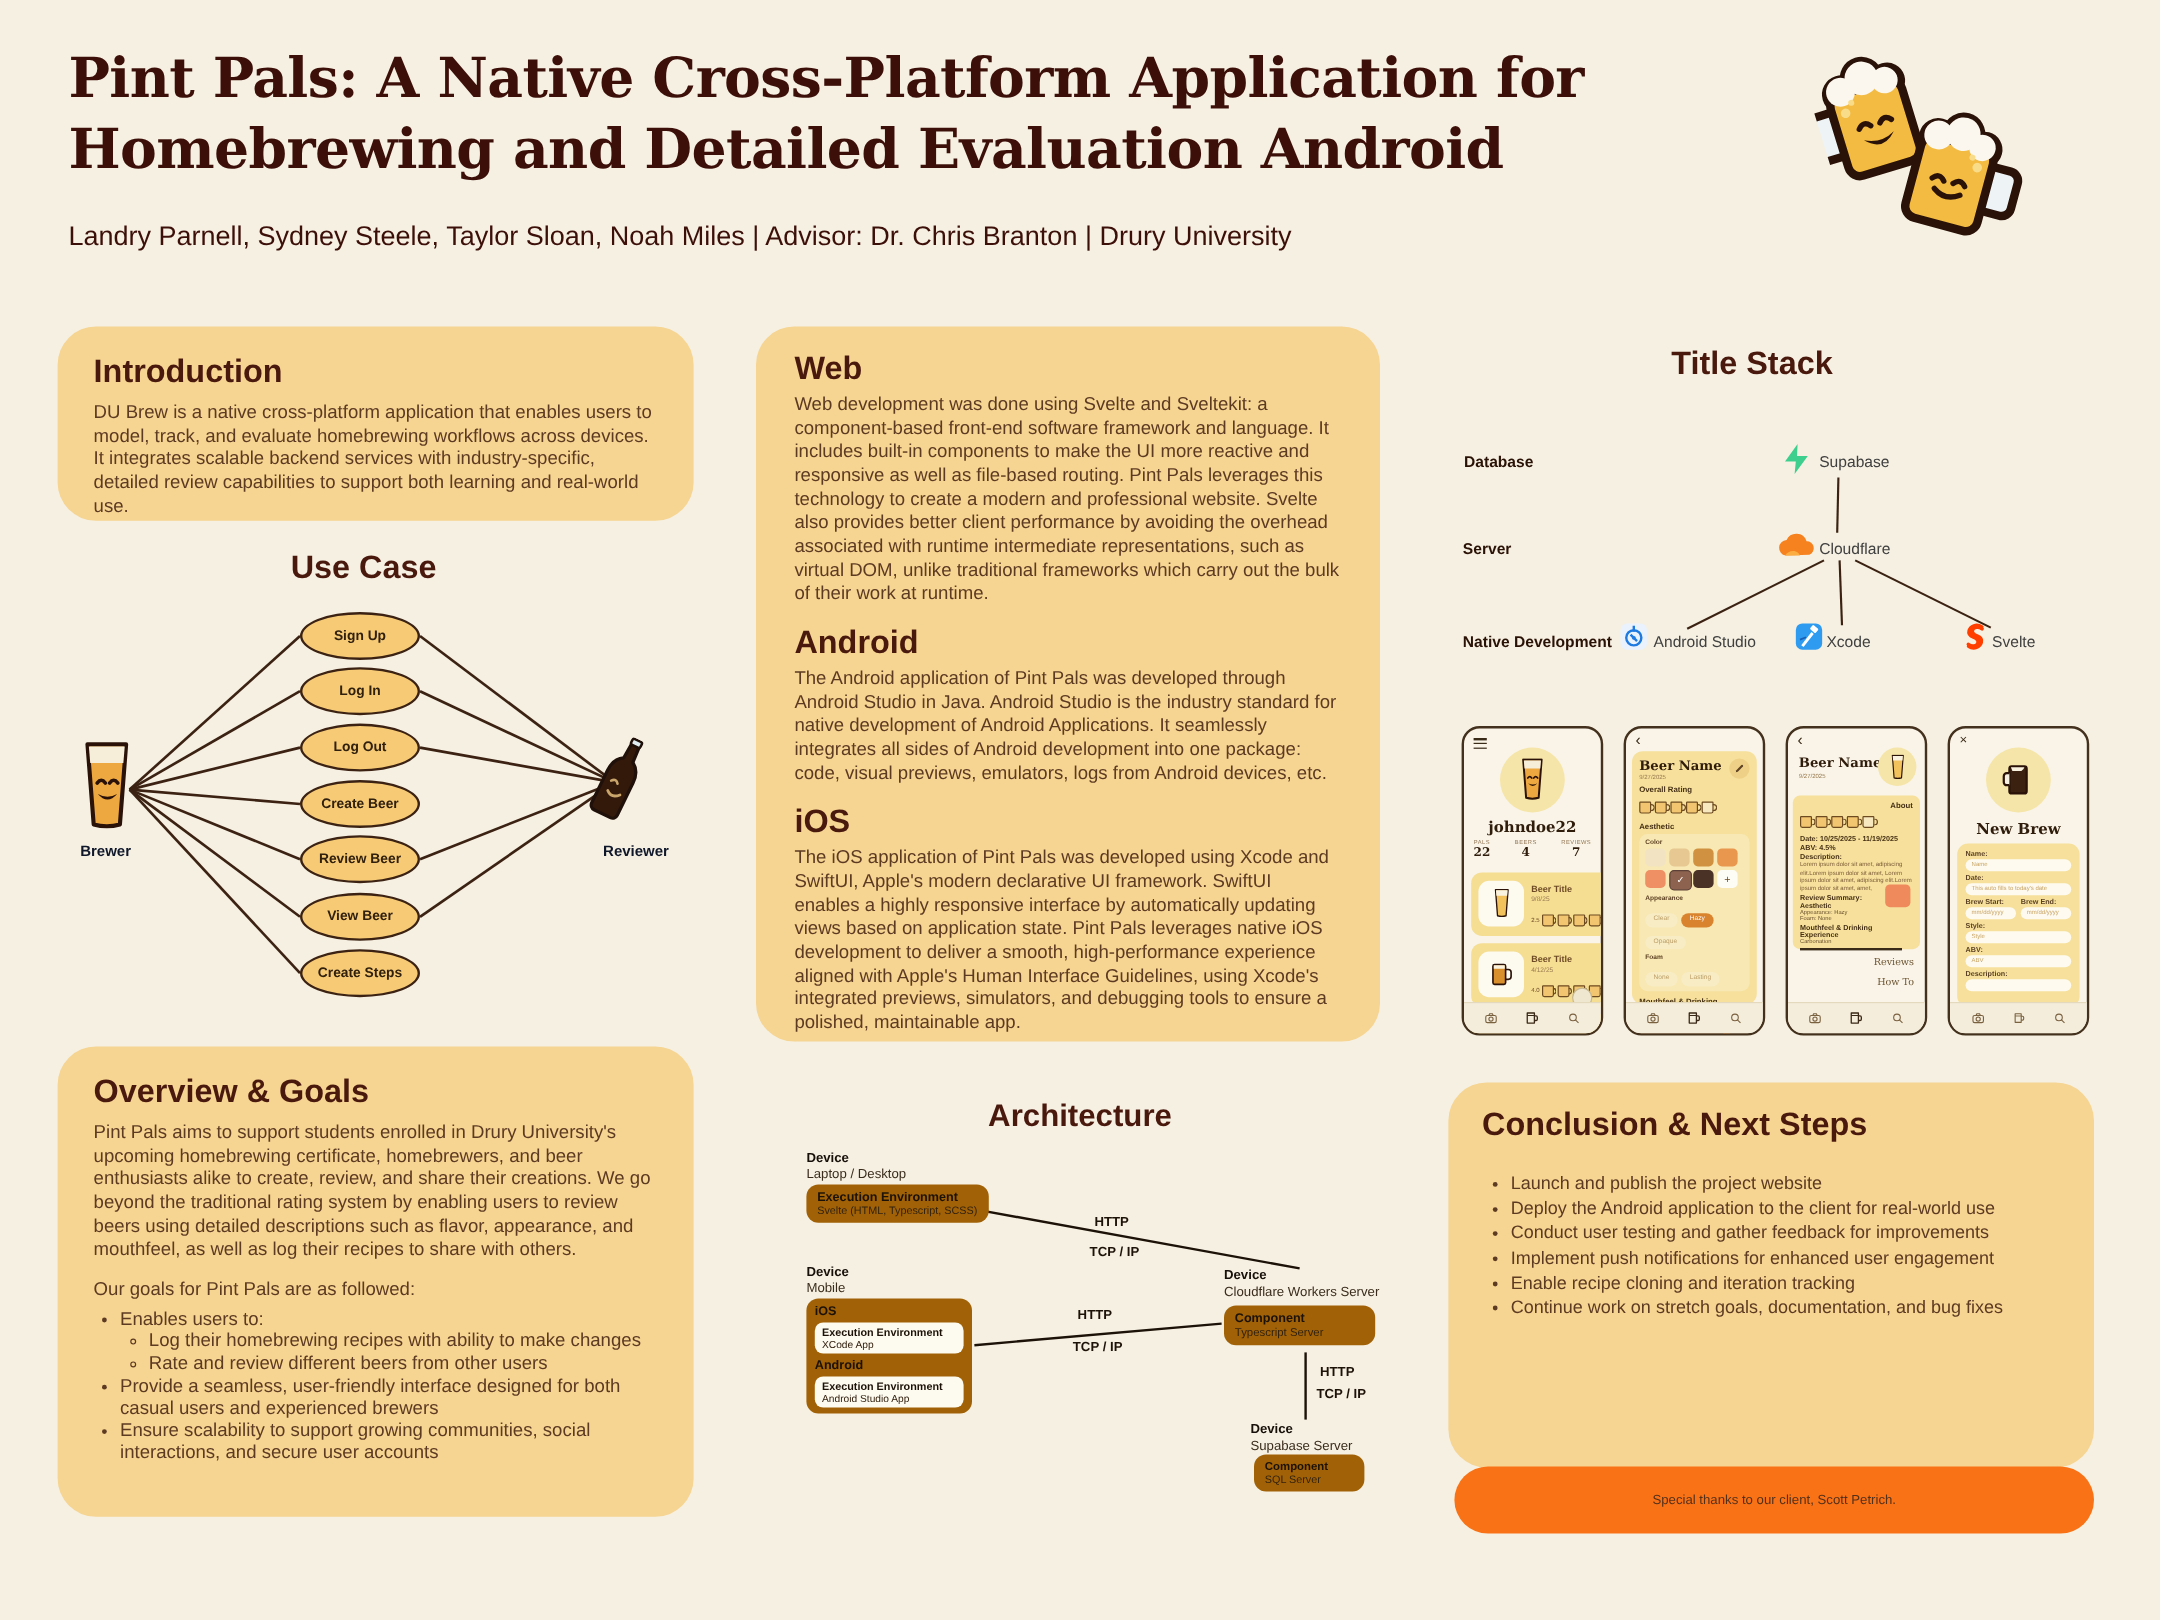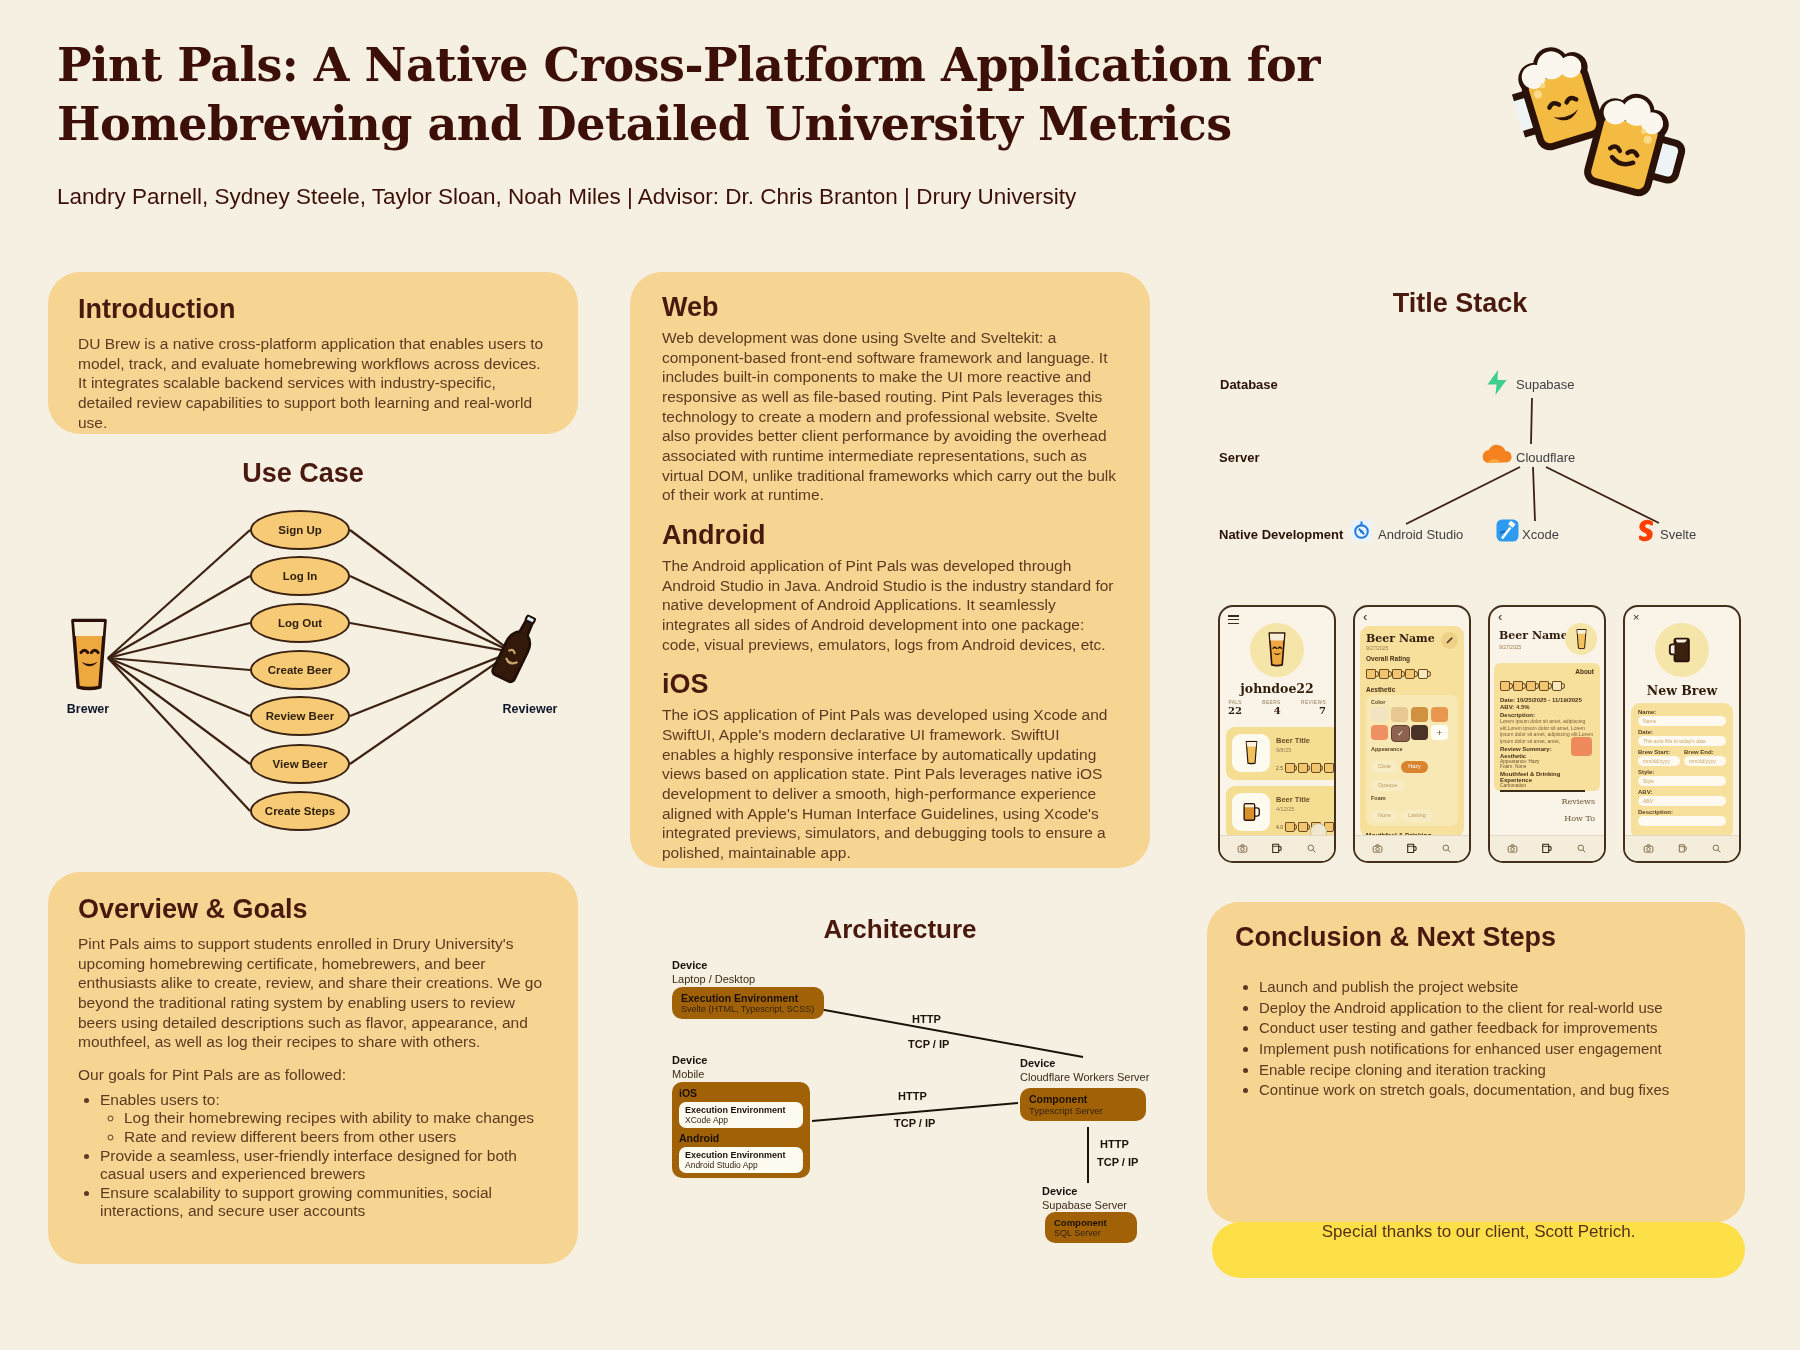--- a/index.html
+++ b/index.html
@@ -135,7 +135,7 @@
 
   <h1 class="abs main-title">
     <span style="display:block">Pint Pals: A Native Cross-Platform Application for</span>
-    <span style="display:block">Homebrewing and Detailed University Metrics</span>
+    <span style="display:block">Homebrewing and Detailed Evaluation Android</span>
   </h1>
   <div class="abs authors">Landry Parnell, Sydney Steele, Taylor Sloan, Noah Miles | Advisor: Dr. Chris Branton | Drury University</div>
 

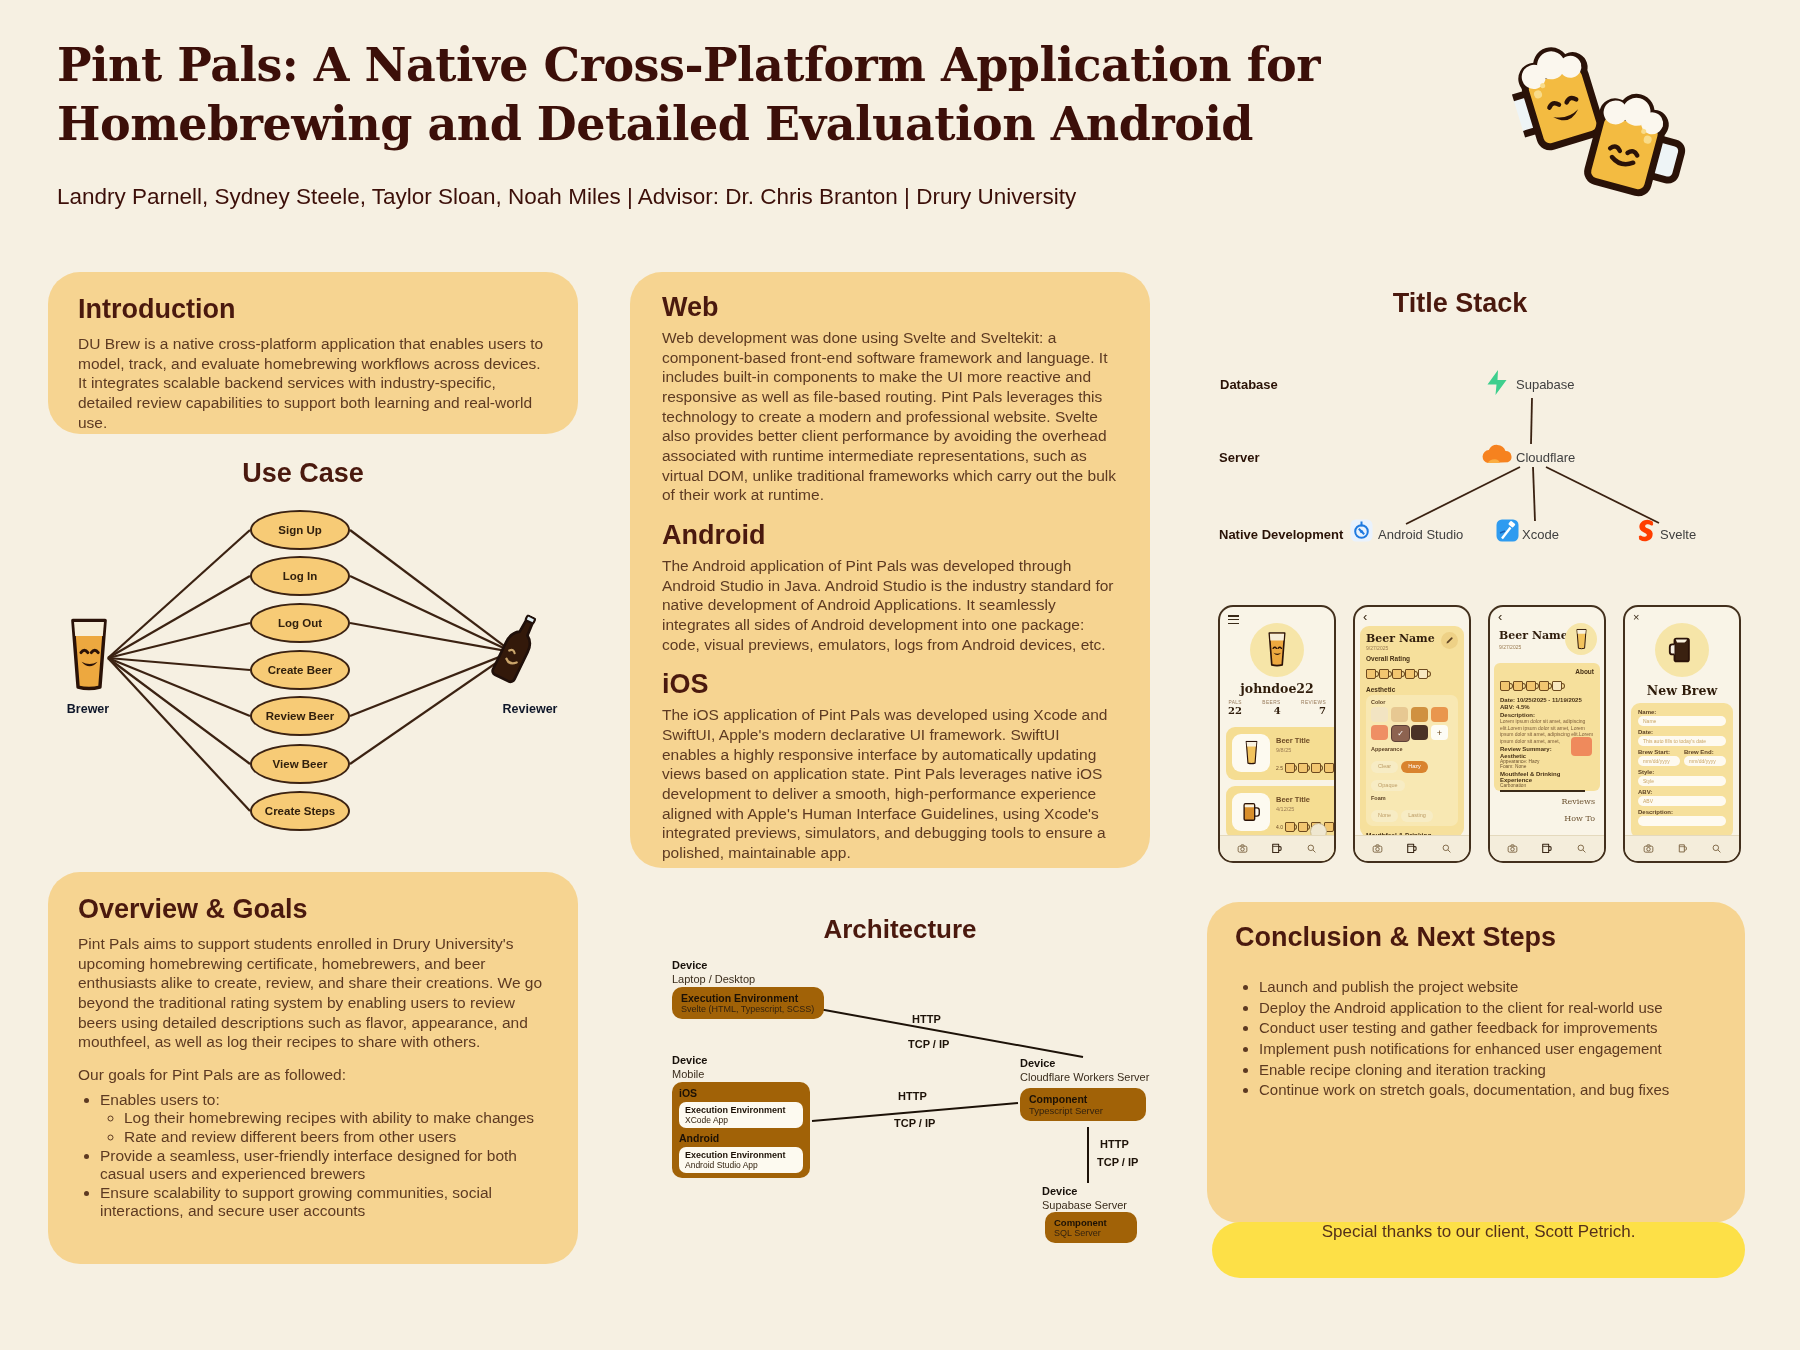--- a/index.html
+++ b/index.html
@@ -360,7 +360,7 @@
         </svg>
     </div>
     <div class="abs serif" style="left:0;top:74px;width:100%;text-align:center;font-weight:bold;font-size:12.5px;color:#2f1c0b;">johndoe22</div>
-    <div class="abs" style="left:8px;top:93px;width:98px;display:flex;justify-content:space-between;text-align:right;">
+    <div class="abs" style="left:8px;top:93px;width:98px;display:flex;justify-content:space-between;text-align:center;">
       <div>
         <div style="font-size:4.8px;letter-spacing:.4px;color:#97795a;">PALS</div>
         <div class="serif" style="font-size:10px;font-weight:bold;color:#2f1c0b;">22</div>

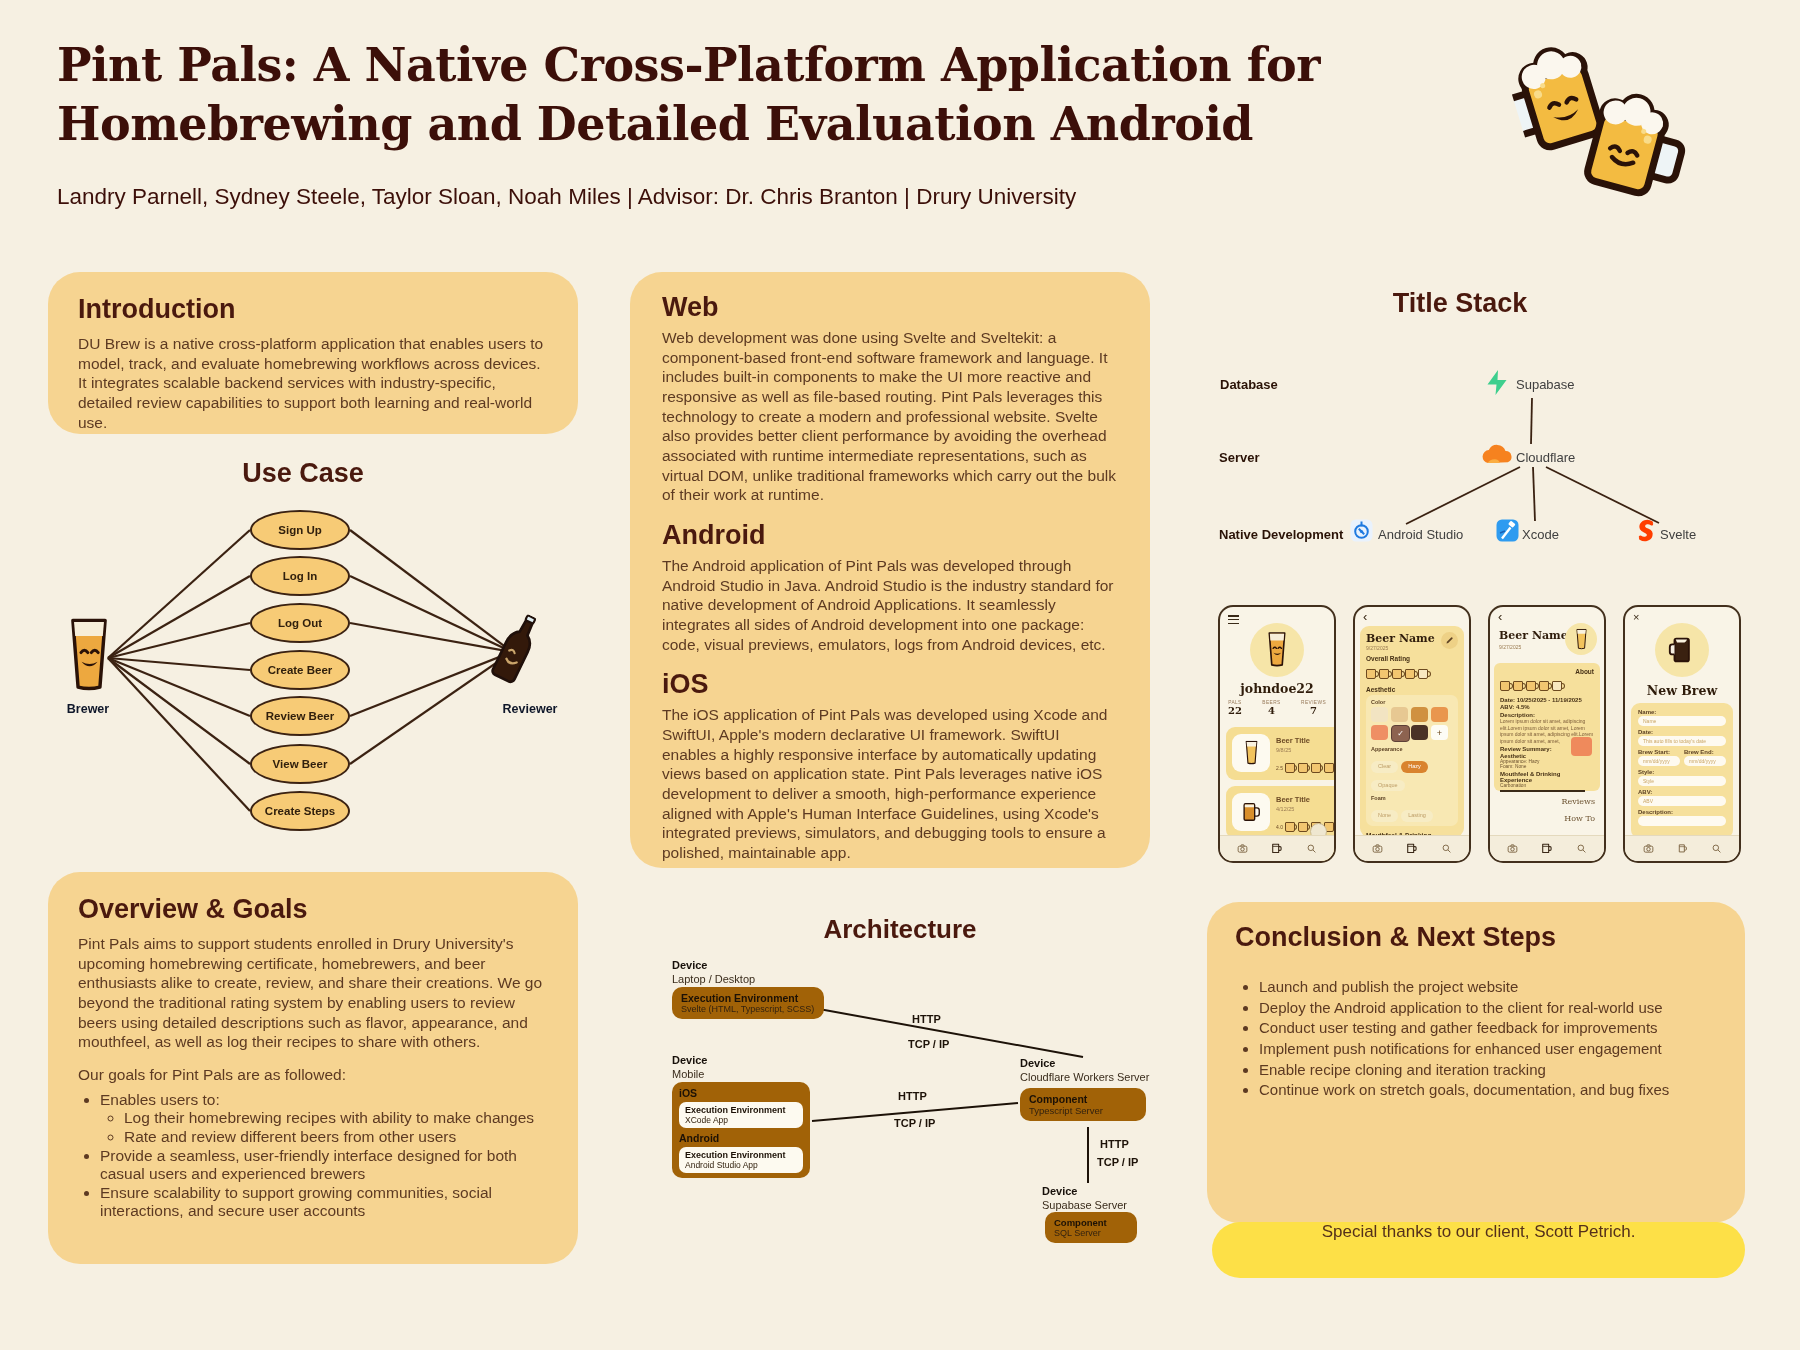--- a/index.html
+++ b/index.html
@@ -74,9 +74,9 @@
   .slider .fill{position:absolute;left:0;top:0;height:2px;width:78%;background:#d9832e;border-radius:2px;}
   .slider .dot{position:absolute;top:-2px;left:76%;width:6px;height:6px;border-radius:50%;background:#d9832e;}
 
-  .thanks{position:absolute;left:1212px;top:1222px;width:533px;height:56px;background:#fde047;
-    border-radius:30px;display:flex;justify-content:center;
-    font-size:17px;color:#54301b;}
+  .thanks{position:absolute;left:1212px;top:1222px;width:533px;height:56px;background:#f97316;
+    border-radius:30px;display:flex;align-items:center;justify-content:center;
+    font-size:11px;color:#54301b;}
   svg{display:block;}
   .lines{position:absolute;pointer-events:none;}
 </style>

